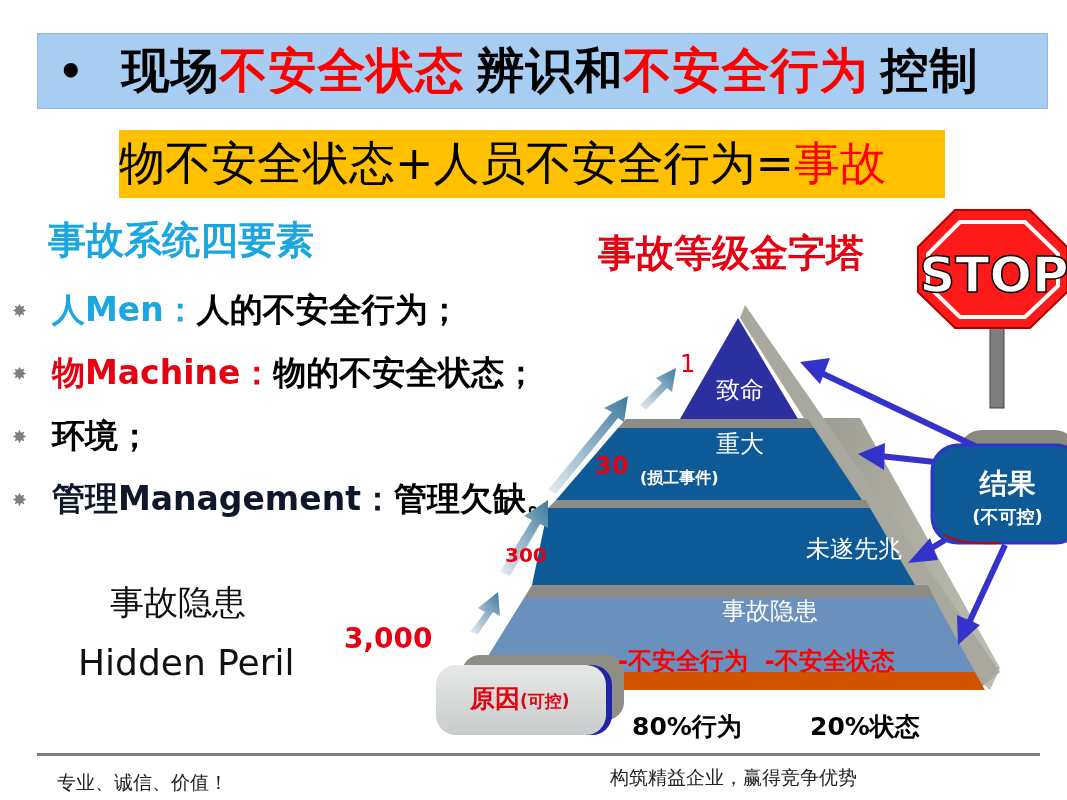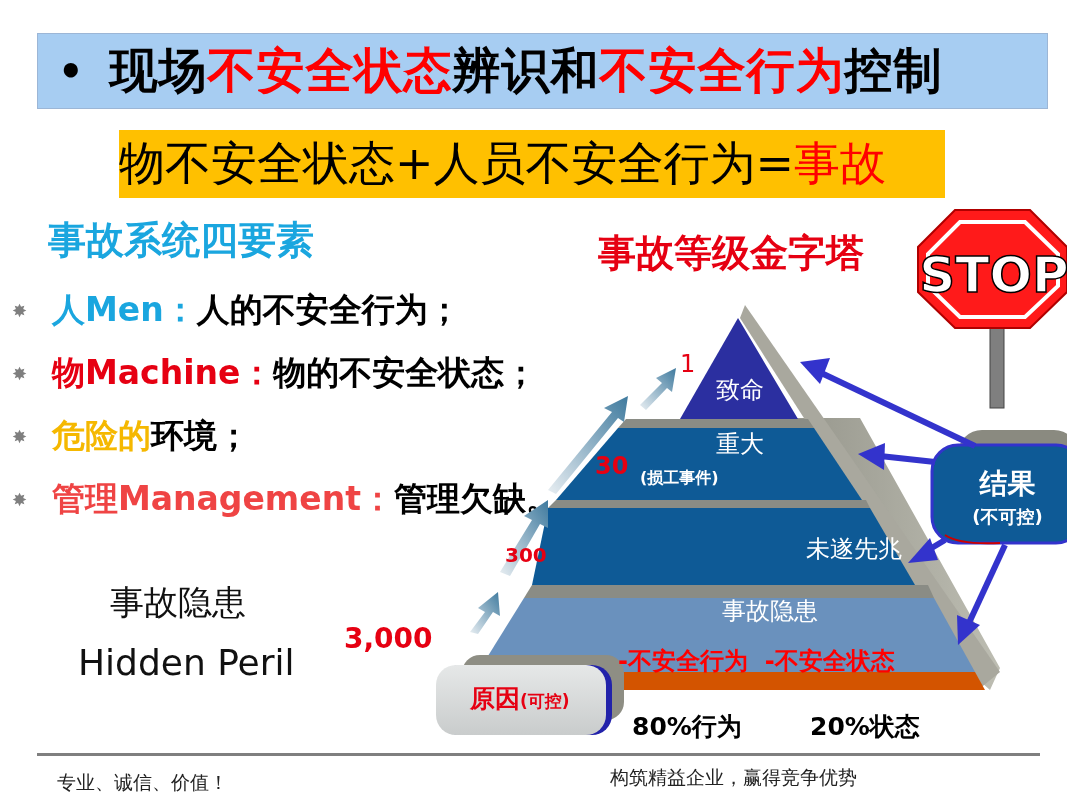--- a/index.html
+++ b/index.html
@@ -15,7 +15,7 @@
                display:flex; align-items:center; }
   .title-bar .bullet { font-size:40px; font-weight:bold; color:#000; margin-left:20px; margin-right:26px; }
   .title-bar .t { font-size:48px; font-weight:bold; letter-spacing:1px; }
-  .black { color:#000; }
+  .black { color:#000;margin-left:12px; }
   .red { color:#ff0000; }
 
   

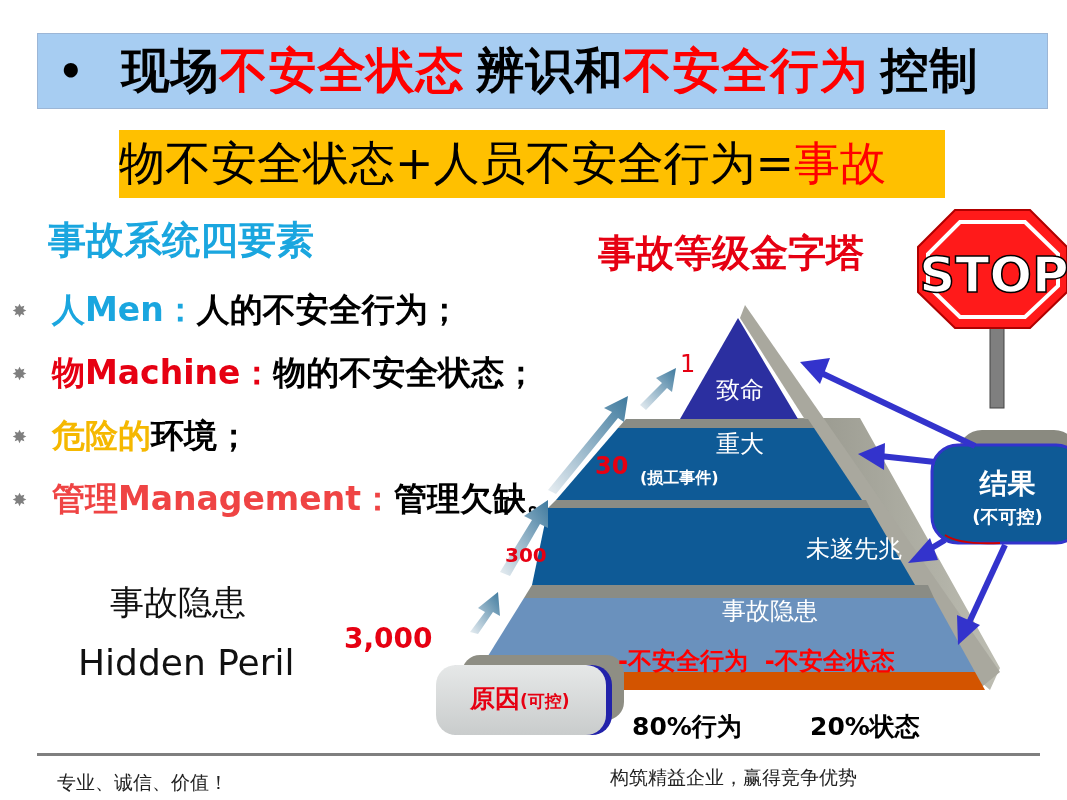--- a/index.html
+++ b/index.html
@@ -85,7 +85,6 @@
 </div>
 <div class="abs elem-row" style="top:412px;">
   <span class="star">✸</span>
-  <span class="c-yellow">危险的</span>
   <span class="c-black">环境；</span>
 </div>
 <div class="abs elem-row" style="top:475px;">

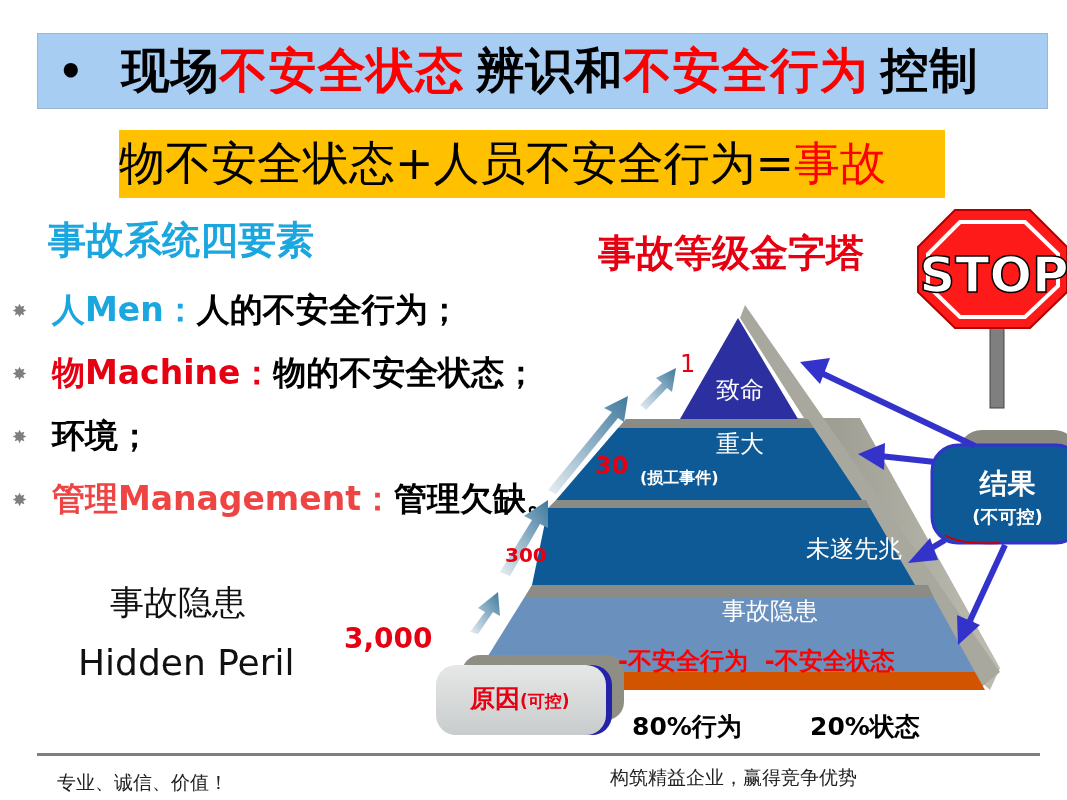--- a/index.html
+++ b/index.html
@@ -30,7 +30,7 @@
   .c-blue { color:#1aa6df; }
   .c-red { color:#e60012; }
   .c-yellow { color:#f5b800; }
-  .c-green { color:#ef4444; }
+  .c-green { color:#0f172a; }
   .c-black { color:#000; }
 
   .hidden-cn { left:110px; top:580px; font-size:34px; color:#111; }

